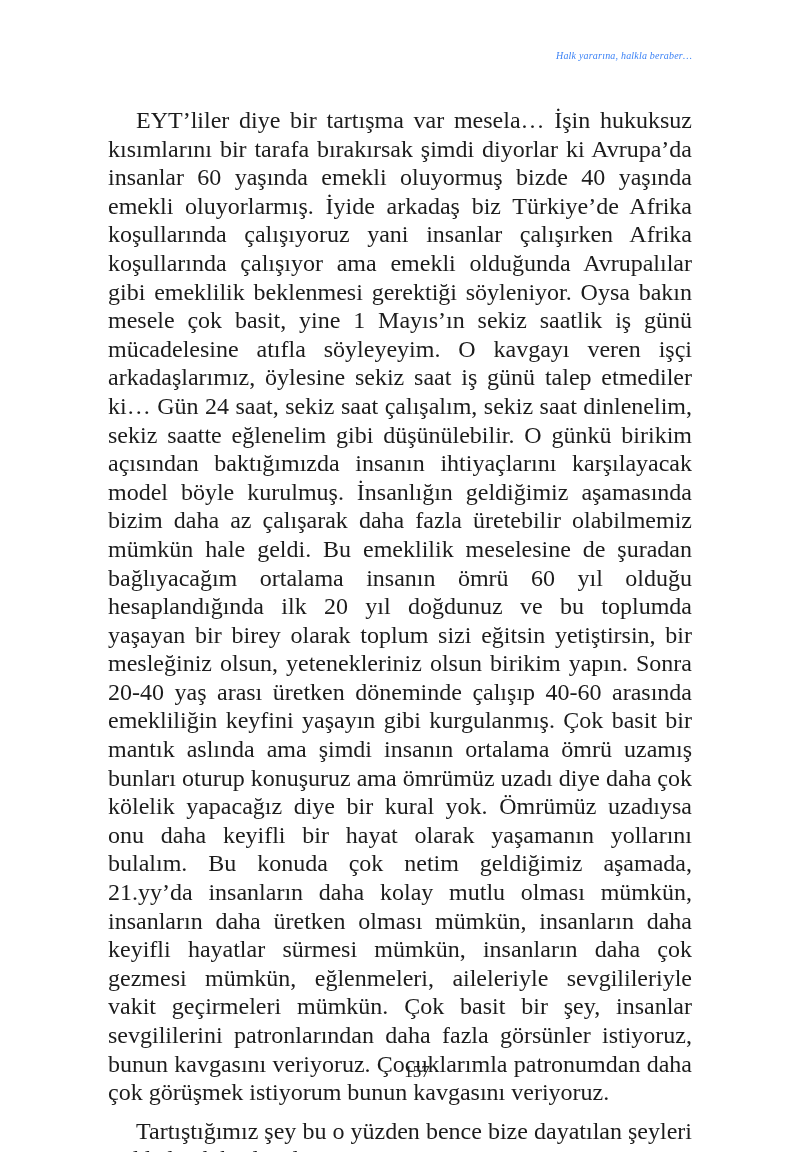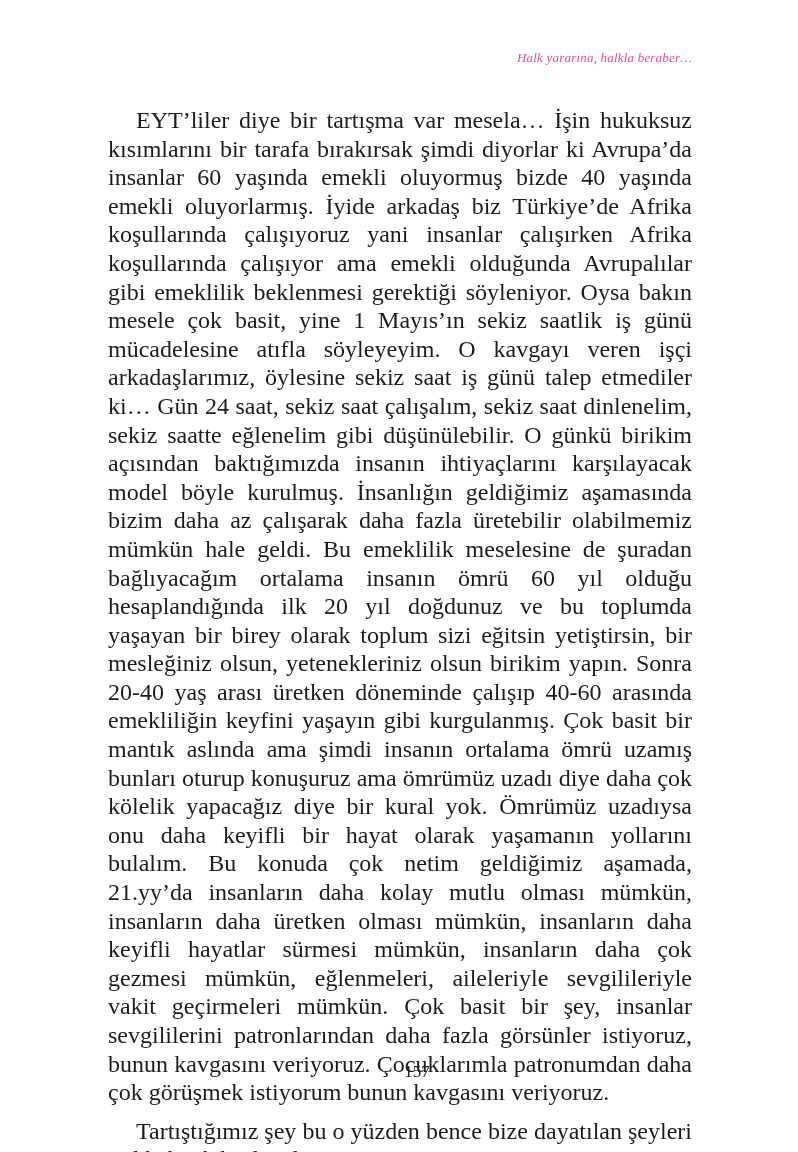--- a/index.html
+++ b/index.html
@@ -21,9 +21,9 @@
     top: 50px;
     right: 106px;
     font-style: italic;
-    font-size: 13px;
+    font-size: 10px;
     letter-spacing: 0.2px;
-    color: #ec4899;
+    color: #3b82f6;
   }
   .body-text {
     position: absolute;

